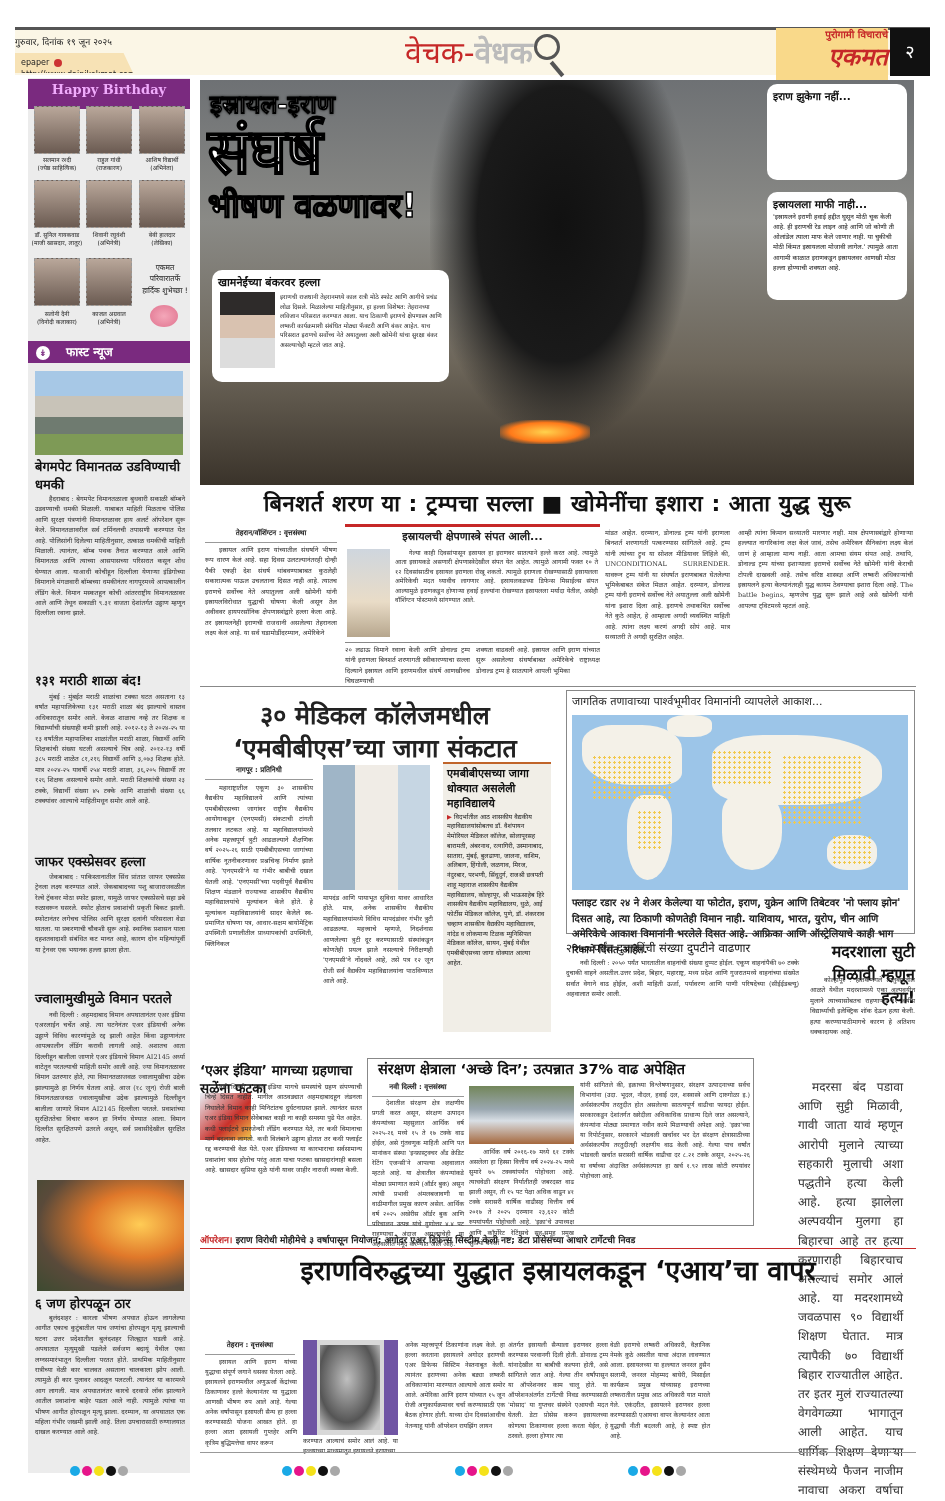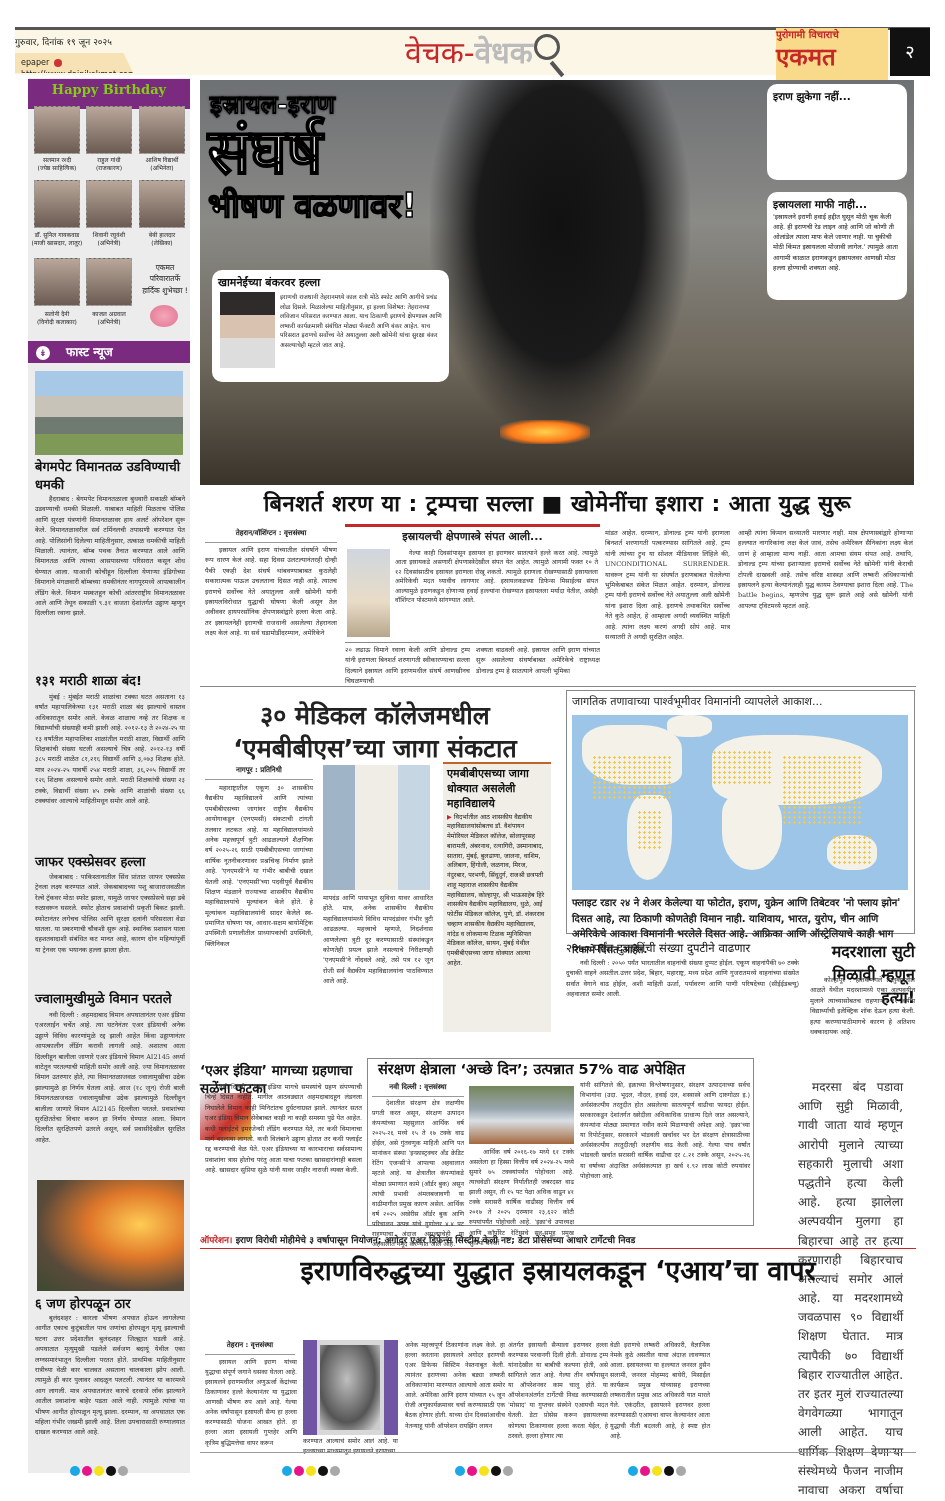--- a/index.html
+++ b/index.html
@@ -18,7 +18,7 @@
 #logo .b{color:#bbb}
 #mag{left:534px;top:34px;width:26px;height:26px;border:3px solid #555;border-radius:50%}
 #maghandle{left:555px;top:60px;width:4px;height:18px;background:#555;transform:rotate(-40deg)}
-#brand{left:776px;top:28px;width:112px;height:60px;background:#f9d98a;text-align:left}
+#brand{left:776px;top:28px;width:112px;height:60px;background:#f9d98a;text-align:right}
 #brand .t{color:#c62828;font-size:10px;font-weight:bold;line-height:14px}
 #brand .n{color:#c62828;font-size:24px;font-weight:bold;line-height:30px}
 #pgno{left:890px;top:28px;width:40px;height:48px;background:#111;color:#fff;font-size:18px;text-align:center;line-height:48px}

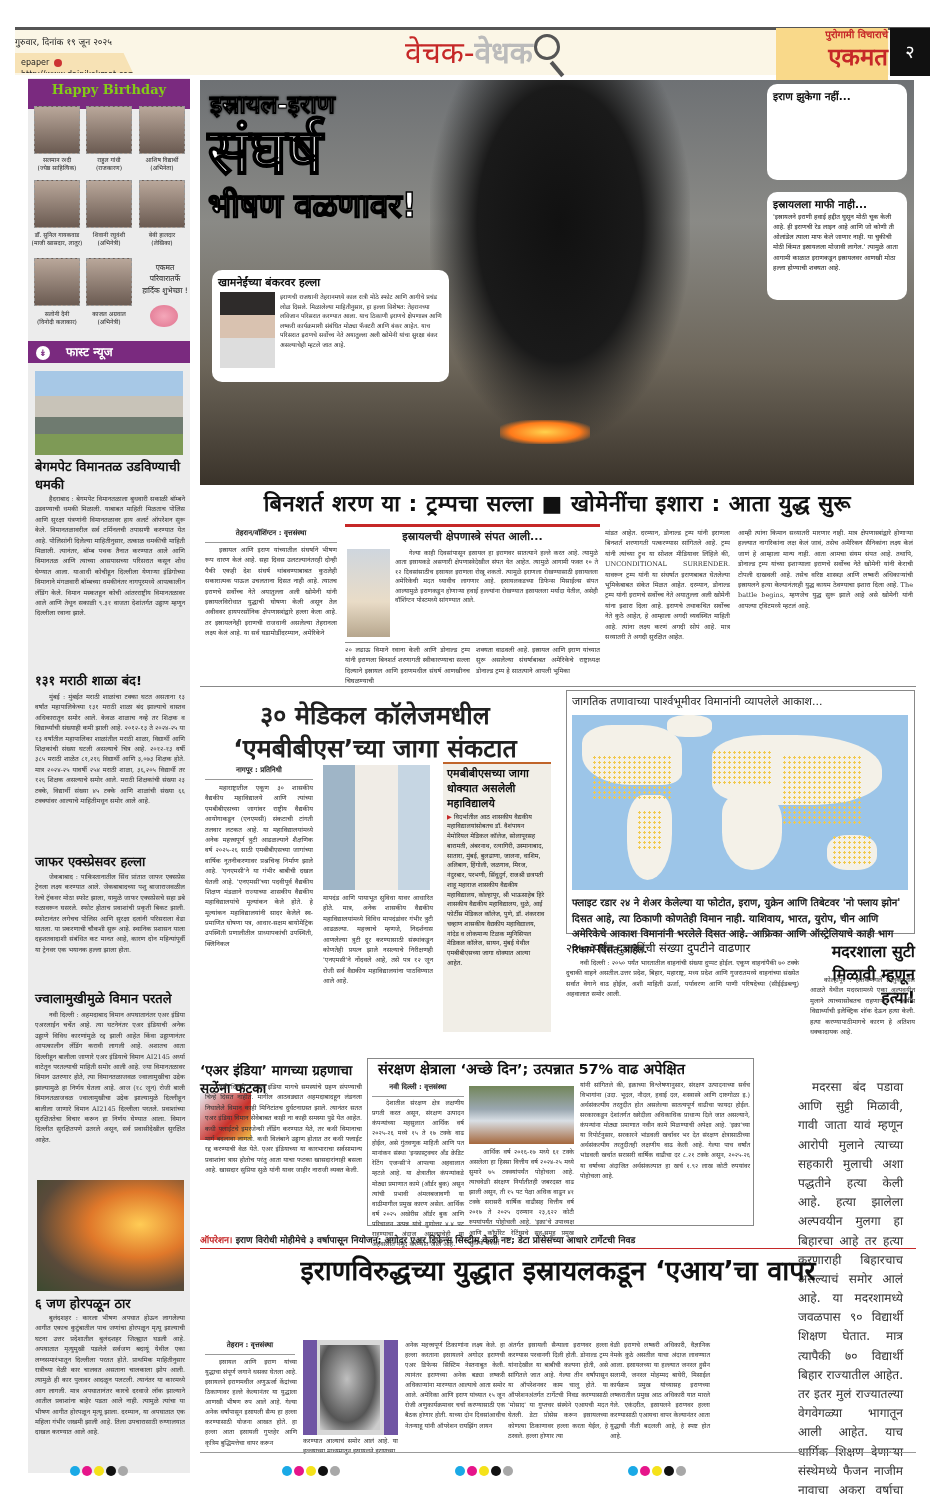--- a/index.html
+++ b/index.html
@@ -20,7 +20,7 @@
 #maghandle{left:555px;top:60px;width:4px;height:18px;background:#555;transform:rotate(-40deg)}
 #brand{left:776px;top:28px;width:112px;height:60px;background:#f9d98a;text-align:right}
 #brand .t{color:#c62828;font-size:10px;font-weight:bold;line-height:14px}
-#brand .n{color:#c62828;font-size:24px;font-weight:bold;line-height:30px}
+#brand .n{color:#c62828;font-size:24px;font-weight:bold;font-style:italic;line-height:30px}
 #pgno{left:890px;top:28px;width:40px;height:48px;background:#111;color:#fff;font-size:18px;text-align:center;line-height:48px}
 
 #side{left:28px;top:78px;width:162px;height:1395px;background:#ececec}

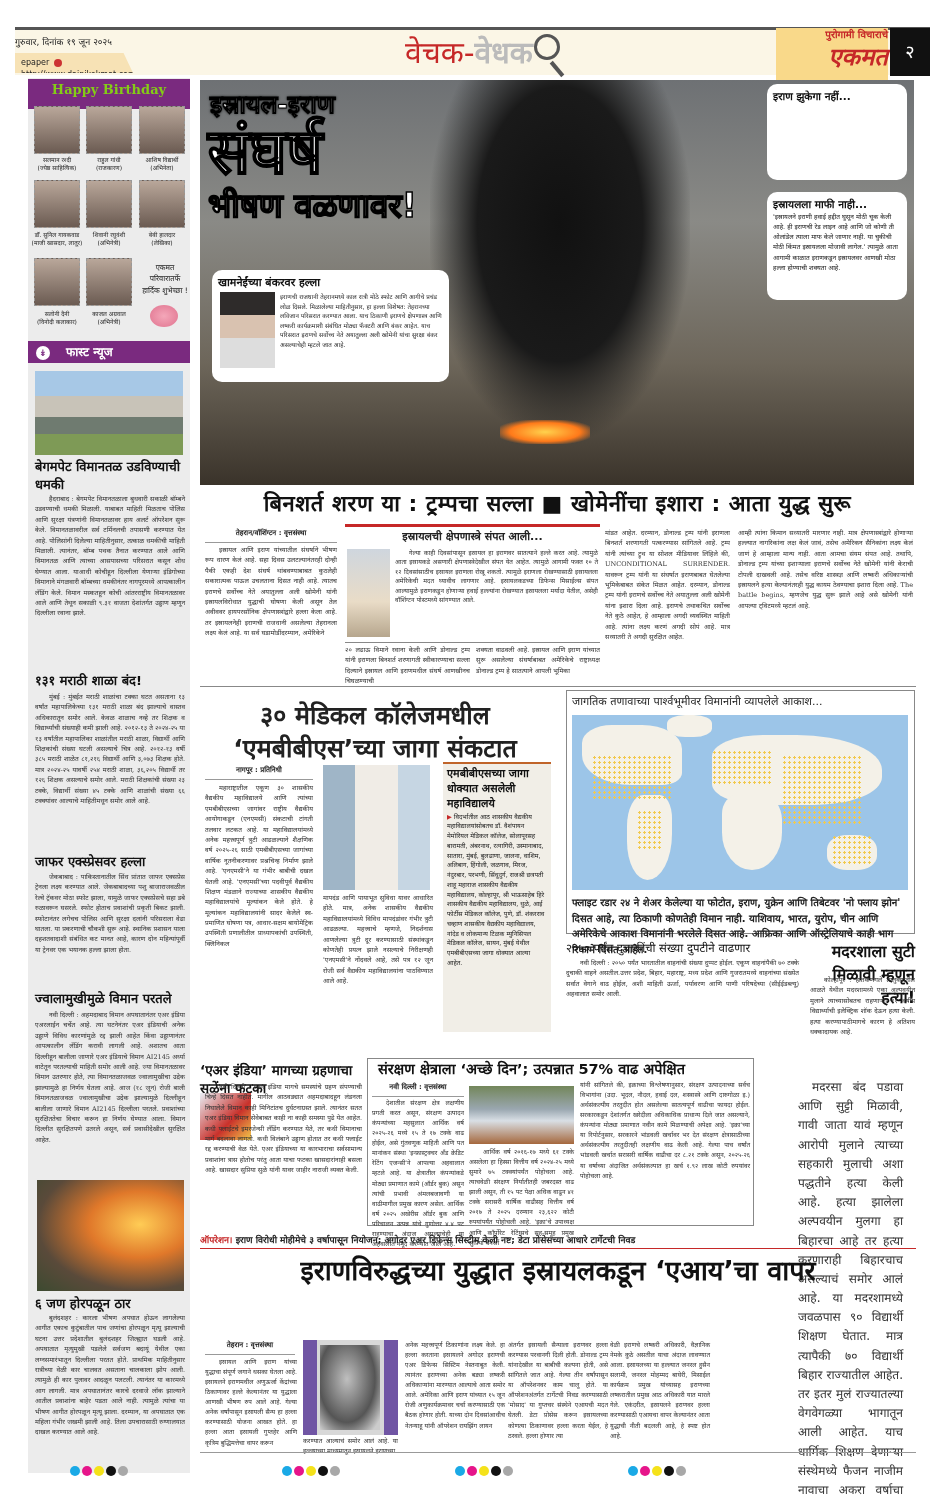--- a/index.html
+++ b/index.html
@@ -24,7 +24,7 @@
 #pgno{left:890px;top:28px;width:40px;height:48px;background:#111;color:#fff;font-size:18px;text-align:center;line-height:48px}
 
 #side{left:28px;top:78px;width:162px;height:1395px;background:#ececec}
-#bday{left:28px;top:79px;width:162px;height:30px;background:#7a2a7f;color:#84cc16;font-family:"DejaVu Serif",serif;font-weight:bold;font-size:13px;text-align:center;line-height:22px}
+#bday{left:28px;top:79px;width:162px;height:30px;background:#7a2a7f;color:#f0abfc;font-family:"DejaVu Serif",serif;font-weight:bold;font-size:13px;text-align:center;line-height:22px}
 .bp{position:absolute;width:46px;height:48px;border:1px dashed #999;background:linear-gradient(#b9a79a,#6b5b52)}
 .bn{position:absolute;width:56px;font-size:6px;line-height:1.3;text-align:center;color:#222}
 #greet{left:140px;top:262px;width:50px;font-size:7.5px;text-align:center;line-height:1.5}

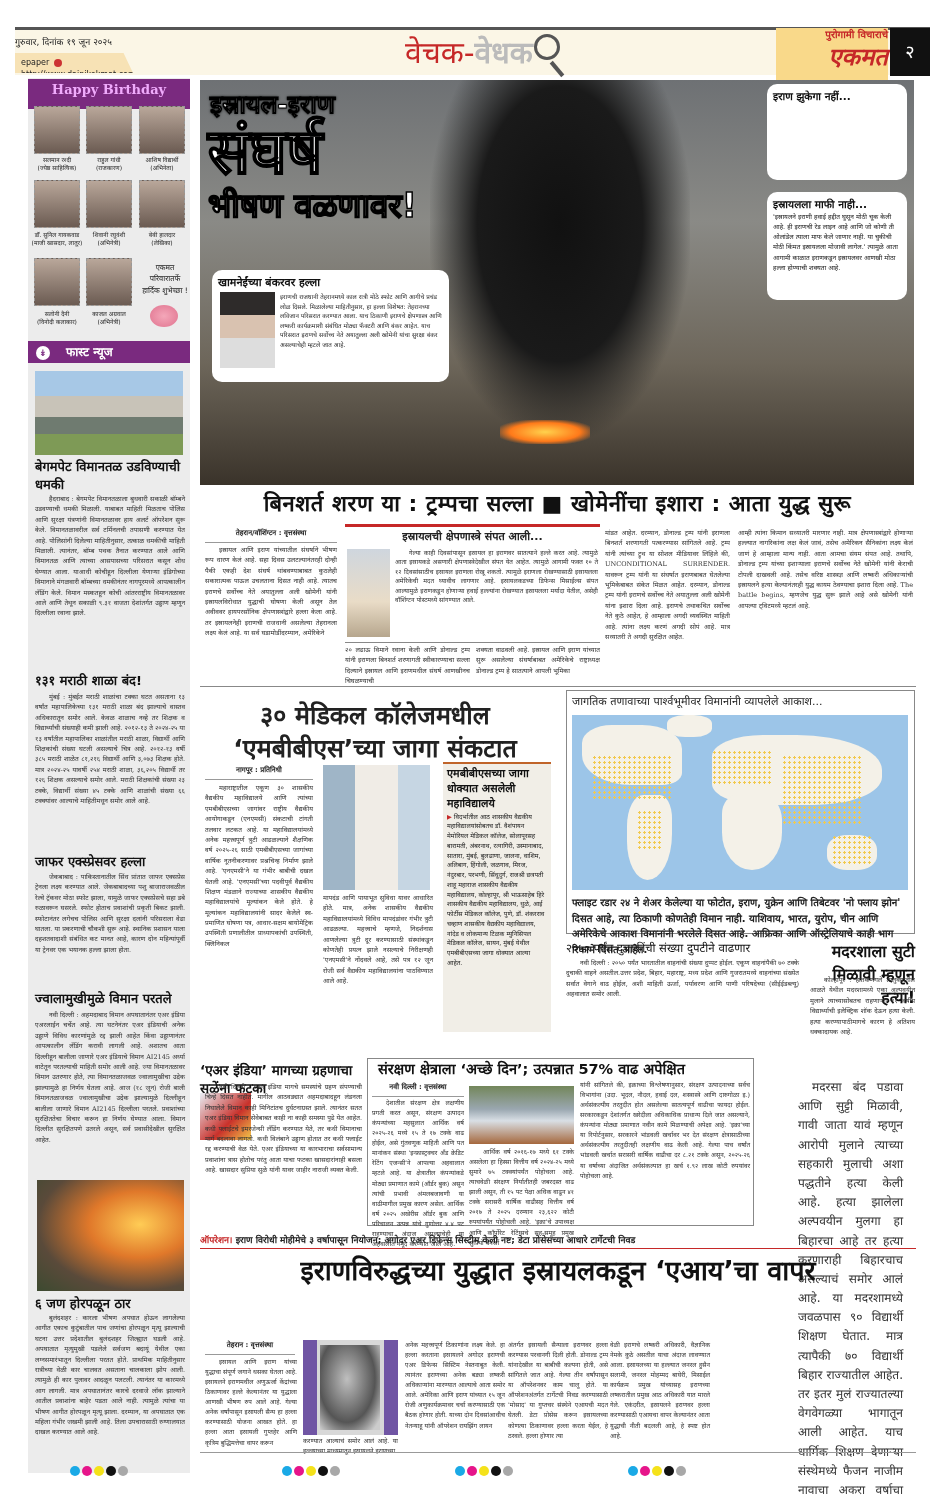--- a/index.html
+++ b/index.html
@@ -277,7 +277,7 @@
   </div>
 
 <div class="abs" id="defbox"></div>
-<div class="abs" id="defh">संरक्षण क्षेत्राला ‘अच्छे दिन’; उत्पन्नात 57% वाढ अपेक्षित</div>
+<div class="abs" id="defh">संरक्षण क्षेत्राला ‘अच्छे दिन’; उत्पन्नात 37% वाढ अपेक्षित</div>
 <div class="abs dateline" style="left:372px;top:1082px;width:92px">नवी दिल्ली : वृत्तसंस्था</div>
 <div class="abs txt" style="left:372px;top:1098px;width:92px;font-size:6.3px">
     <p>देशातील संरक्षण क्षेत्र लक्षणीय प्रगती करत असून, संरक्षण उत्पादन कंपन्यांच्या महसुलात आर्थिक वर्ष २०२५-२६ मध्ये १५ ते १७ टक्के वाढ होईल, असे गुंतवणूक माहिती आणि पत मानांकन संस्था 'इन्फ्रास्ट्रक्चर अँड क्रेडिट रेटिंग एजन्सी'ने आपल्या अहवालात म्हटले आहे. या क्षेत्रातील कंपन्यांकडे मोठ्या प्रमाणात कामे (ऑर्डर बुक) असून त्यांची प्रभावी अंमलबजावणी या वाढीमागील प्रमुख कारण असेल. आर्थिक वर्ष २०२५ अखेरीस ऑर्डर बुक आणि परिचालन उत्पन्न यांचे गुणोत्तर ४.४ पट राहण्याचा अंदाज असल्याचेही या अहवालात नमूद करण्यात आले आहे.</p>

